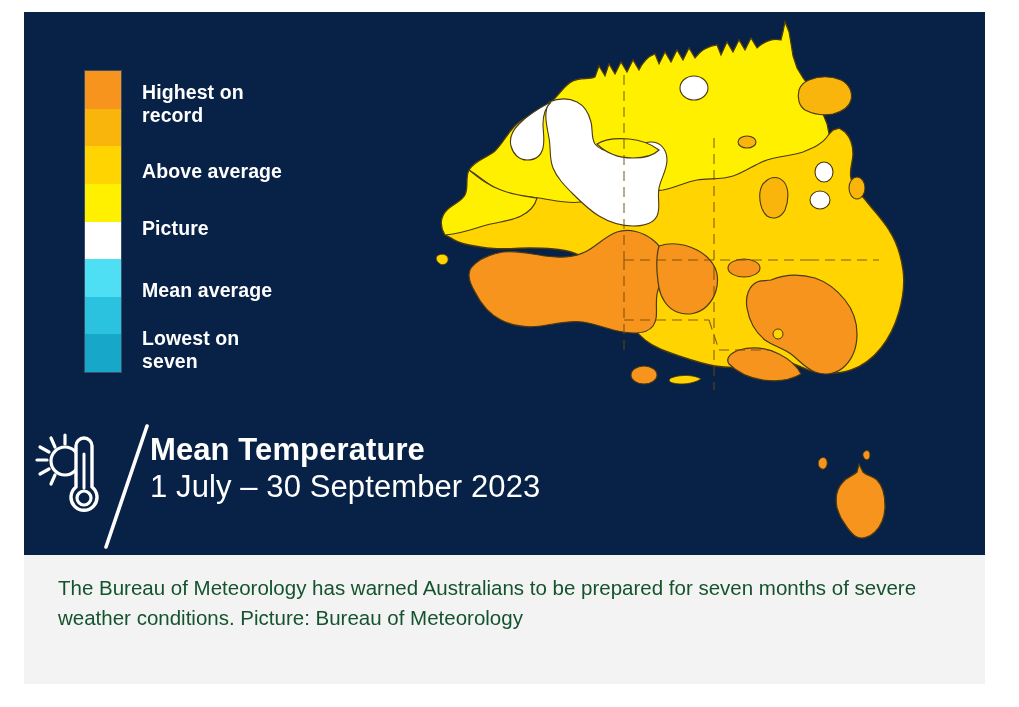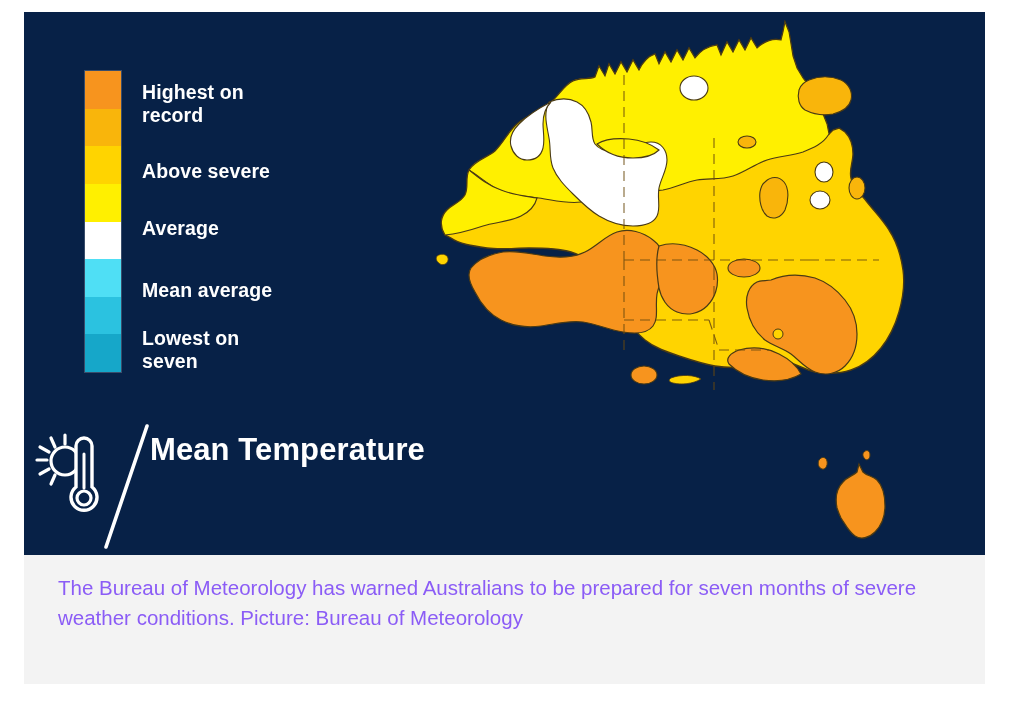--- a/index.html
+++ b/index.html
@@ -369,7 +369,7 @@
       <div class="legend-labels">
         <div class="legend-label ll0">Highest on
 record</div>
-        <div class="legend-label ll1">Above severe</div>
+        <div class="legend-label ll1">Above average</div>
         <div class="legend-label ll2">Average</div>
         <div class="legend-label ll3">Mean average</div>
         <div class="legend-label ll4">Lowest on

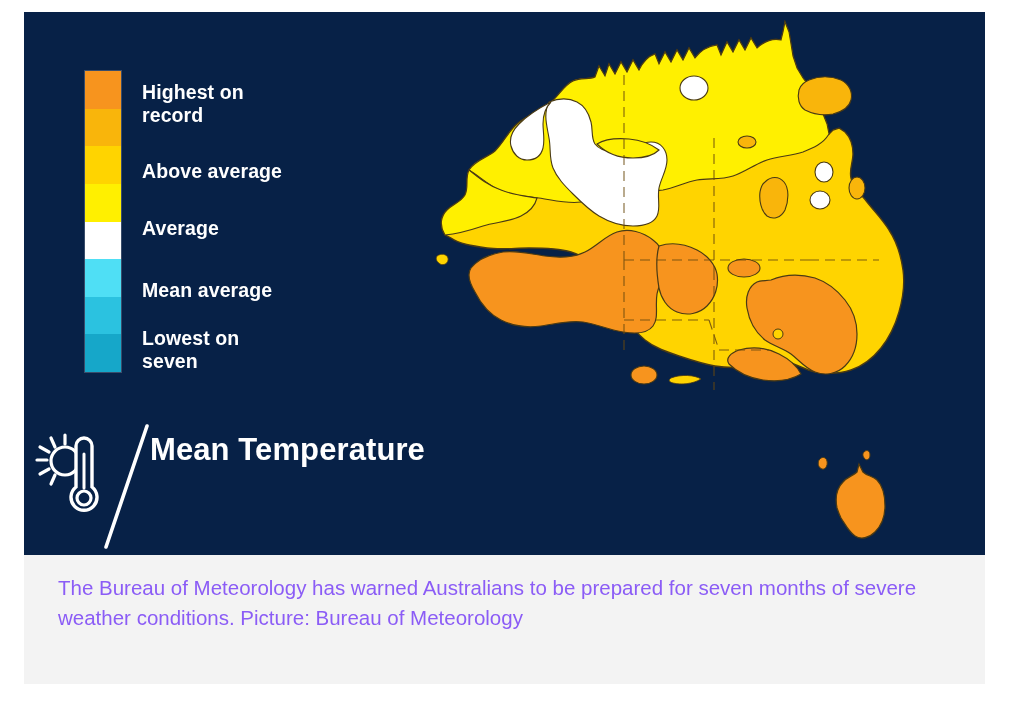--- a/index.html
+++ b/index.html
@@ -370,7 +370,7 @@
         <div class="legend-label ll0">Highest on
 record</div>
         <div class="legend-label ll1">Above average</div>
-        <div class="legend-label ll2">Average</div>
+        <div class="legend-label ll2">Picture</div>
         <div class="legend-label ll3">Mean average</div>
         <div class="legend-label ll4">Lowest on
 seven</div>

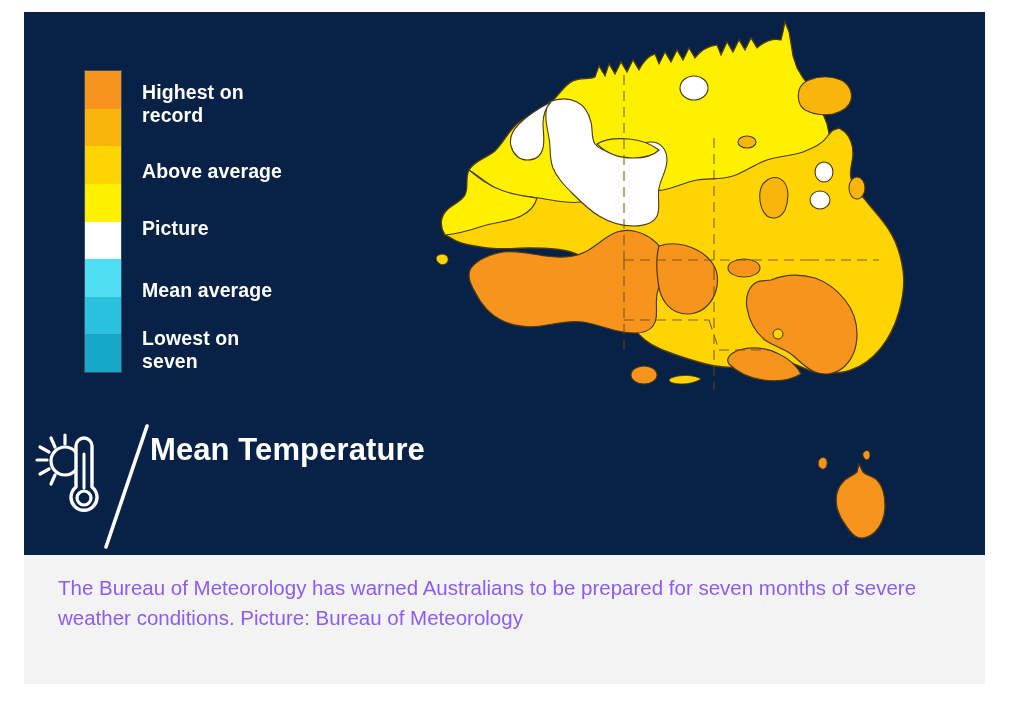--- a/index.html
+++ b/index.html
@@ -404,6 +404,7 @@
 
       <div class="title-text">
         <div class="title-main">Mean Temperature</div>
+        <div class="title-sub">1 July – 30 September 2023</div>
       </div>
     </div>
   </div>

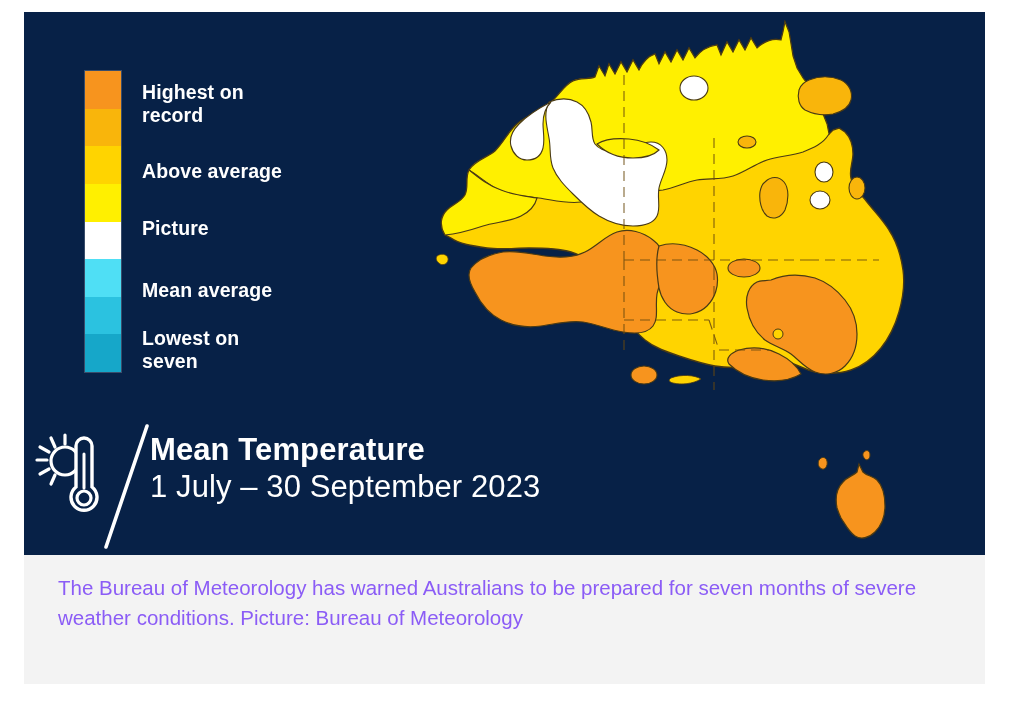--- a/index.html
+++ b/index.html
@@ -79,7 +79,7 @@
     padding:18px 34px 0 34px;
   }
   .caption-text{
-    color:#8b5cf6;
+    color:#14532d;
     font-size:20.5px;
     line-height:30px;
   }

